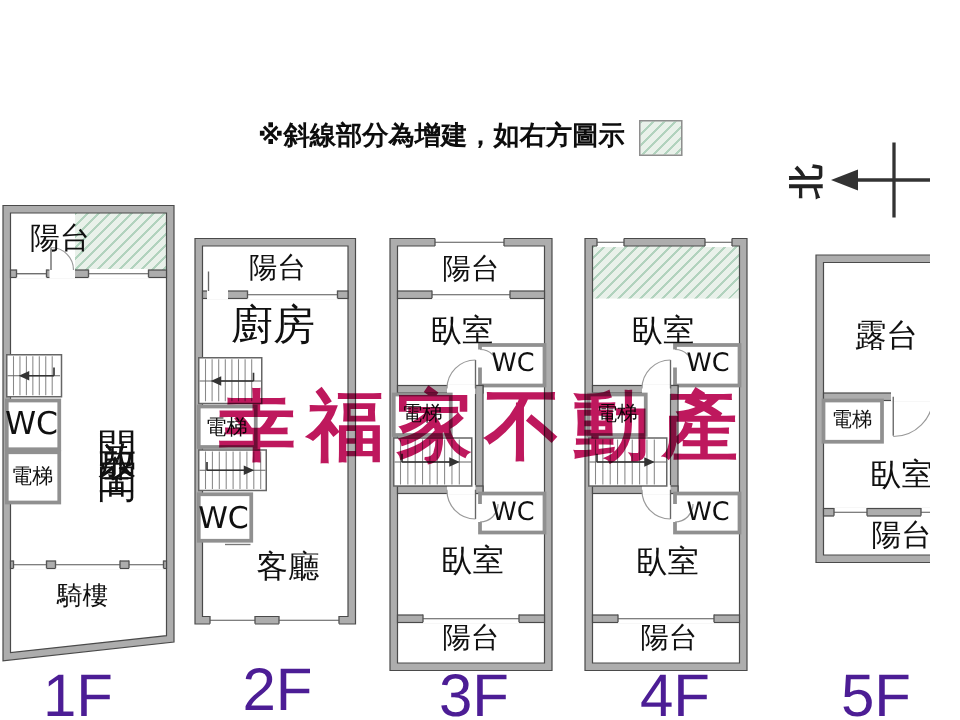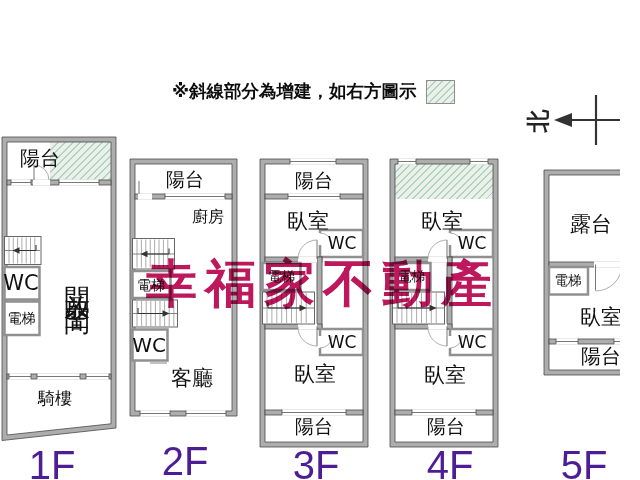--- a/index.html
+++ b/index.html
@@ -121,7 +121,7 @@
         <path d="M56,251.6v5.2M96,251.6v5.2" stroke="#555" stroke-width=".9"></path>
     </svg>
     <div class="lbl" style="left:55px;top:20px;font-size:19px">陽台</div>
-    <div class="lbl" style="left:78px;top:58px;font-size:16px">廚房</div>
+    <div class="lbl" style="left:52px;top:58px;font-size:28px">廚房</div>
     <div class="lbl" style="left:21px;top:125.5px;font-size:14px">電梯</div>
     <div class="lbl" style="left:19px;top:186px;font-size:20px">WC</div>
     <div class="lbl" style="left:62px;top:219px;font-size:21px">客廳</div>

